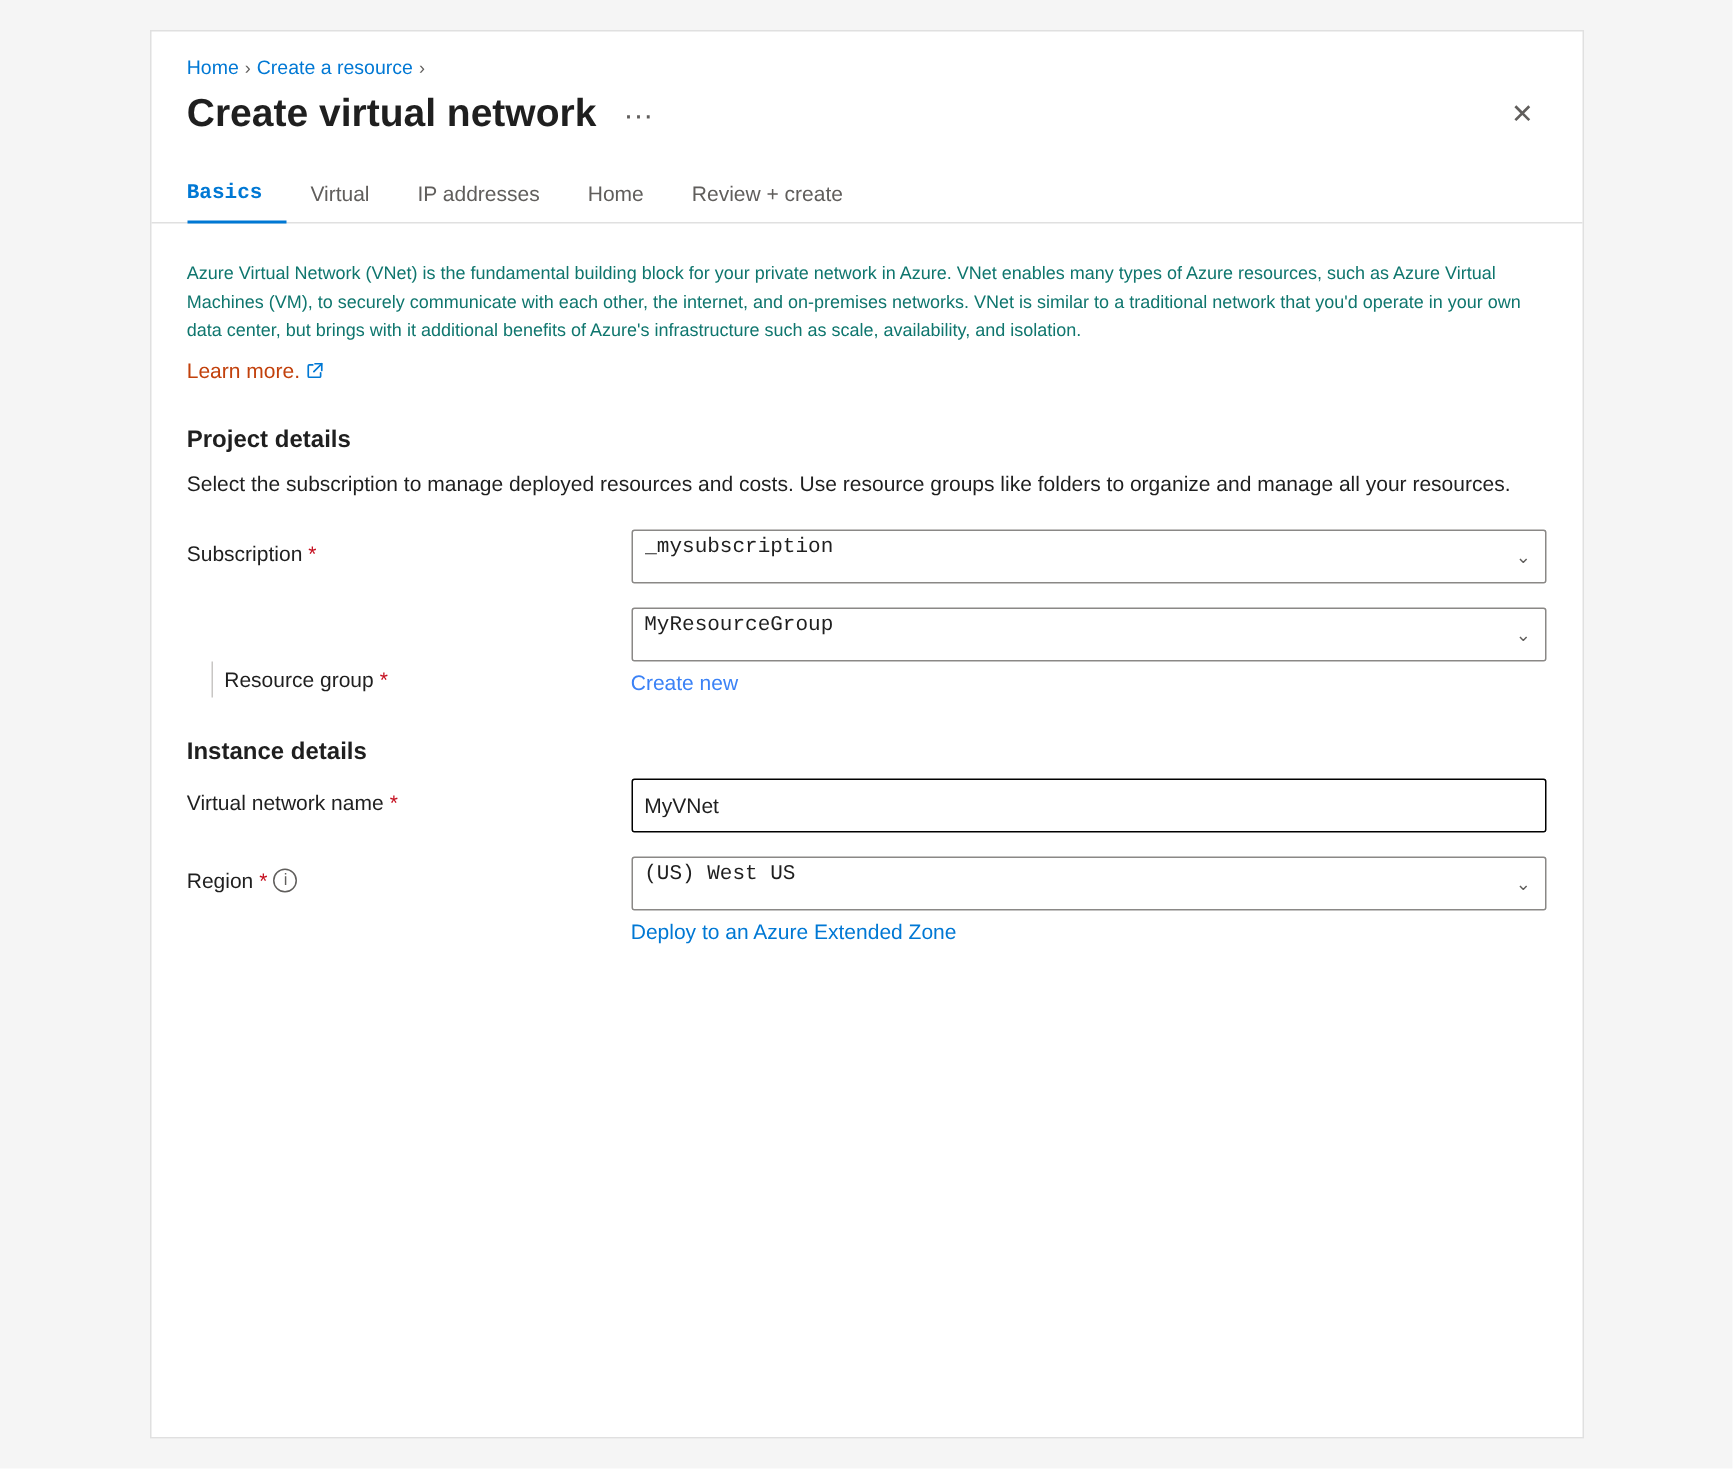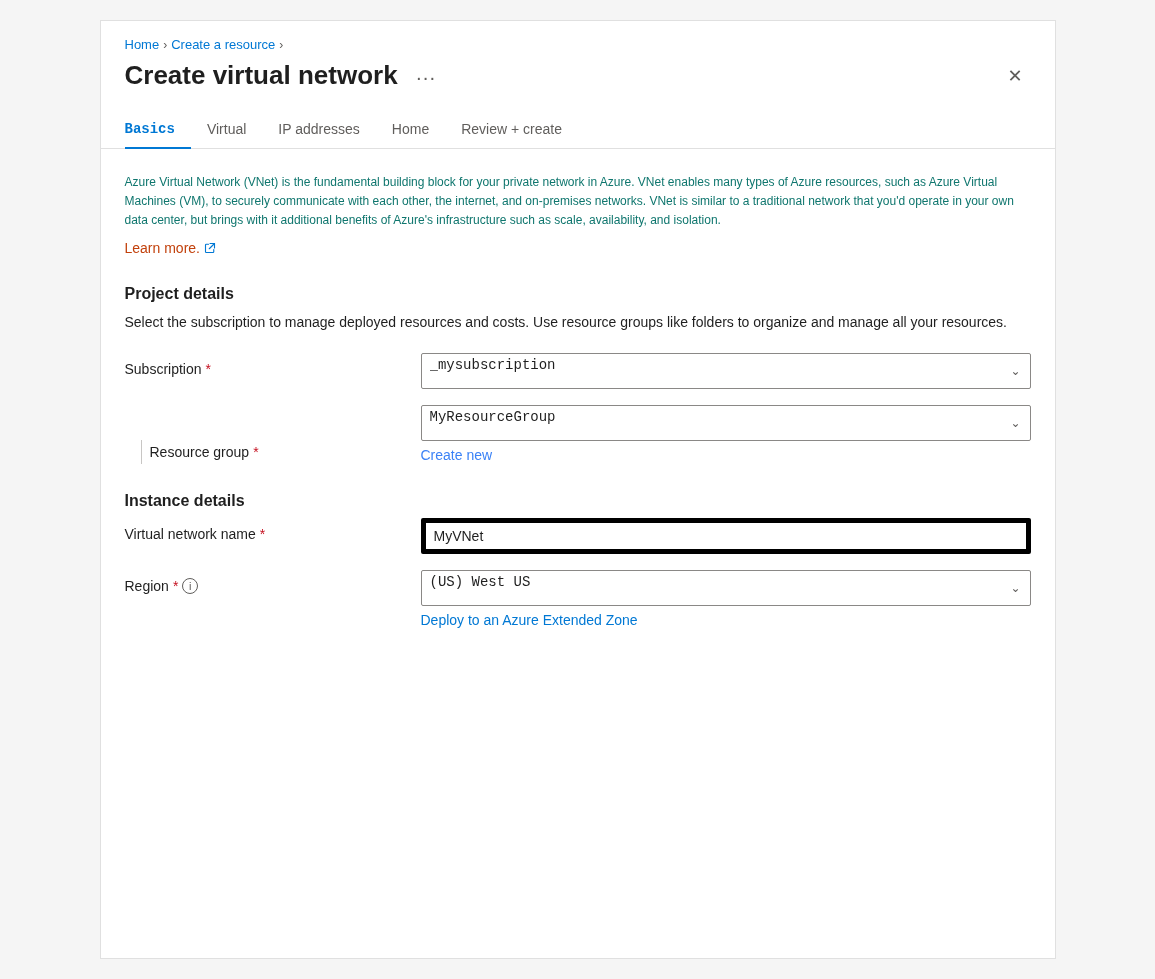--- a/index.html
+++ b/index.html
@@ -224,7 +224,7 @@
     .text-input {
       width: 100%;
       height: 36px;
-      border: 5px solid #000000;
+      border: 1px solid #000000;
       border-radius: 2px;
       padding: 0 8px;
       font-size: 14px;

